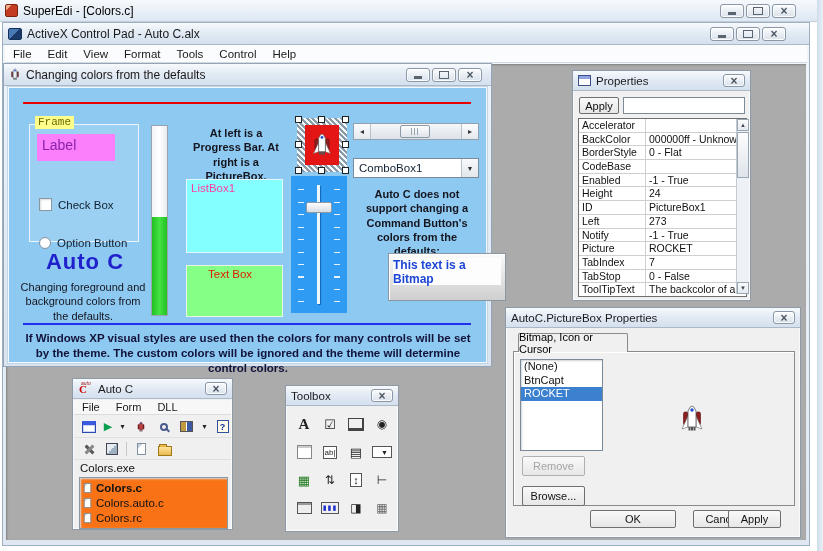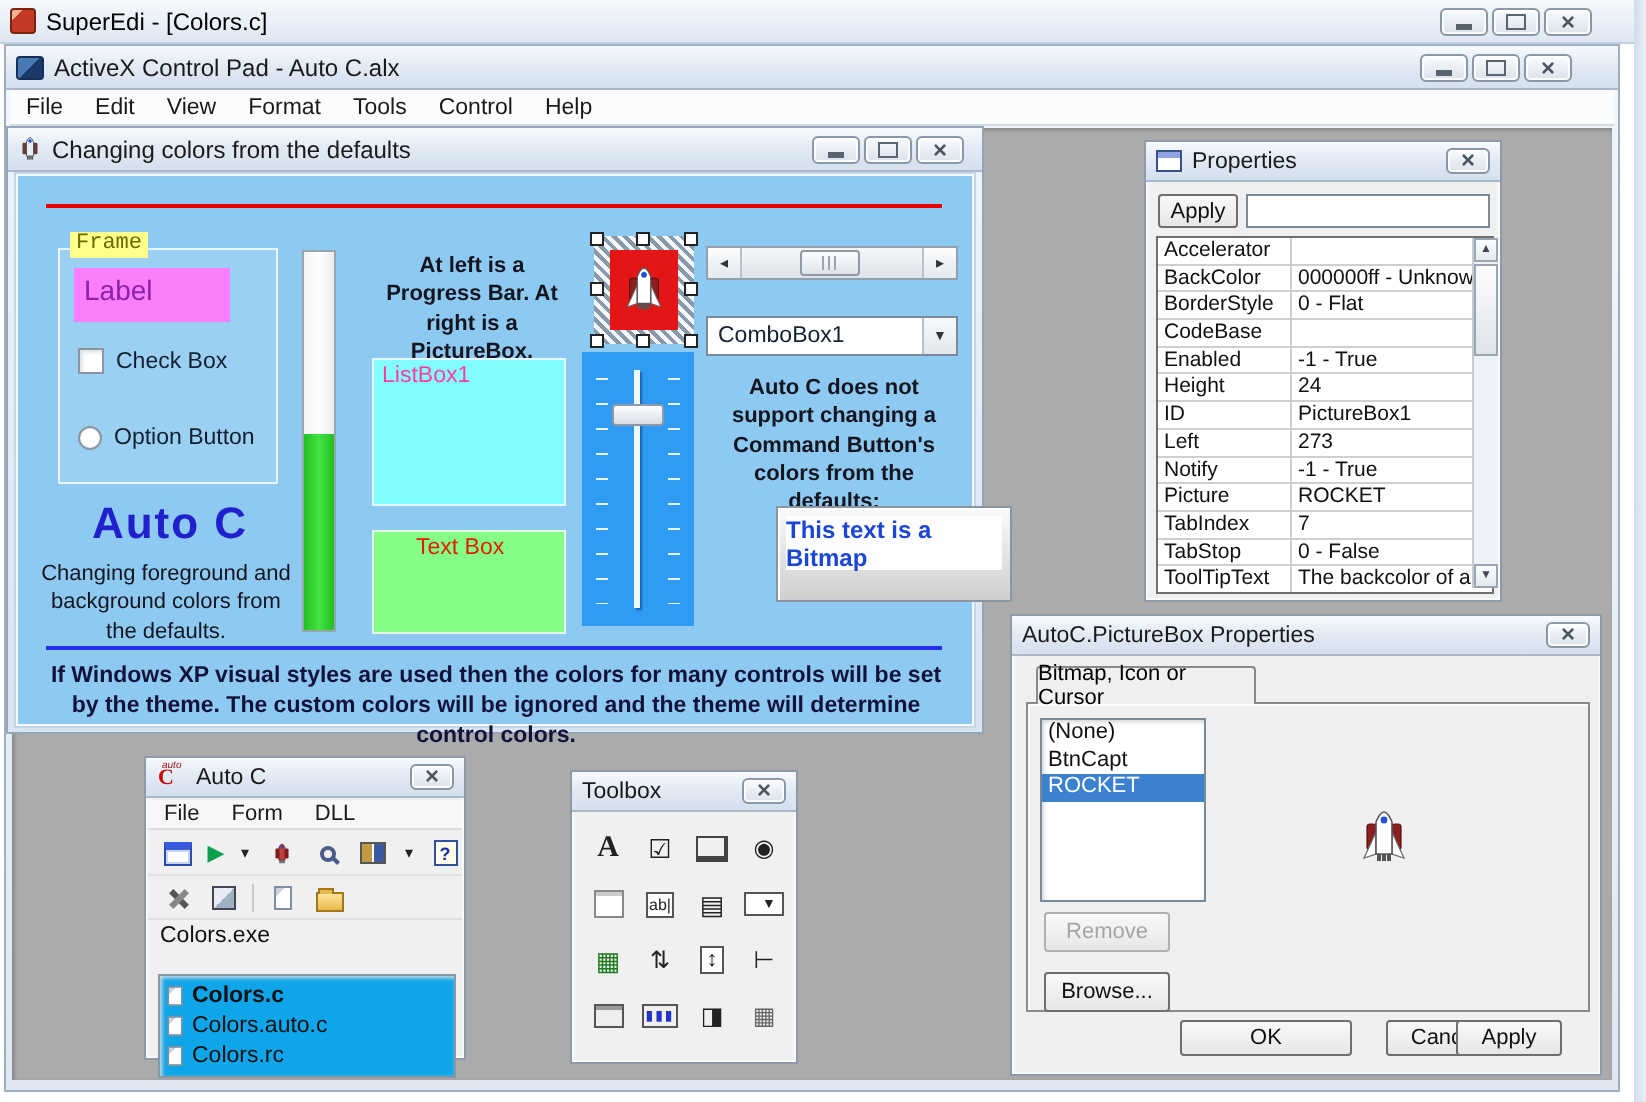--- a/index.html
+++ b/index.html
@@ -54,7 +54,7 @@
   .frame-box { border:1px solid #e9f4fc; background:#9bd0f3; }
   .frame-cap { background:#ffff8c; color:#6b6b00; font-size:11px; padding:0 3px; line-height:13px;font-family:Liberation Mono, monospace; }
   .label-ctl { background:#fb7efb; color:#8b22aa; font-size:14px; padding:3px 0 0 5px; }
-  .chk-row, .opt-row { display:flex; align-items:center; gap:6px; font-size:11.5px; color:#102030; }
+  .chk-row, .opt-row { display:flex; align-items:center; gap:6px; font-size:11.5px; color:#102030;margin-top:24px; }
   .chk-box { width:13px; height:13px; background:#fff; border:1px solid #8a97a3; box-shadow:inset 1px 1px 2px #d8dde2; }
   .opt-circ { width:12px; height:12px; border-radius:50%; background:radial-gradient(#fff 55%,#d8dde2); border:1px solid #8a97a3; }
   .big-head { font-size:22px; font-weight:bold; color:#2020cc; text-align:center; letter-spacing:1px; }

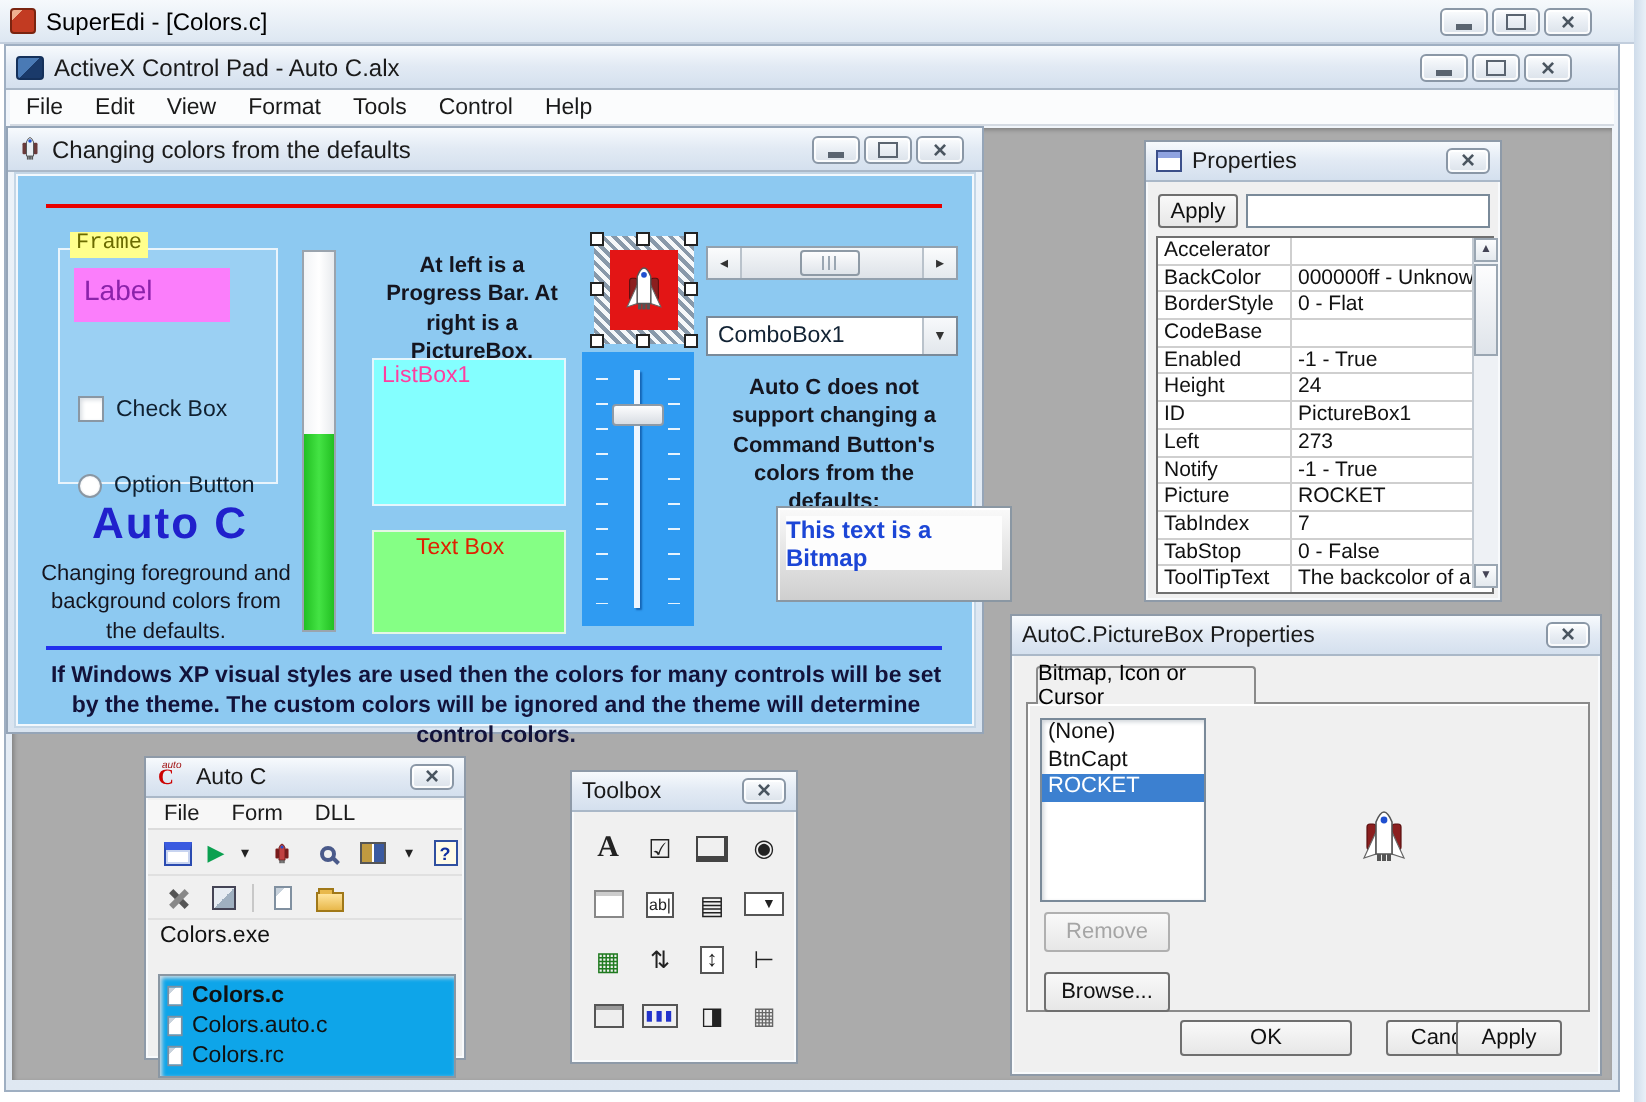--- a/index.html
+++ b/index.html
@@ -164,8 +164,8 @@
                  background:#e8b84b; border:1px solid #a07818; border-bottom:none; }
   .tbsep { width:1px; height:14px; background:#c8c8c8; }
   .proj-label { position:absolute; left:7px; top:83px; font-size:11.5px; color:#111; }
-  .file-list { position:absolute; left:6px; top:98px; width:149px; height:52px; background:#0ea5e9;
-               border:1px solid #8a97a3; box-shadow:inset 1px 1px 2px #d8dde2; padding:2px 0 0 3px;margin-top:10px; }
+  .file-list { position:absolute; left:6px; top:98px; width:149px; height:52px; background:#f97316;
+               border:1px solid #8a97a3; box-shadow:inset 1px 1px 2px #d8dde2; padding:2px 0 0 3px; }
   .file-row { display:flex; align-items:center; gap:4px; height:15px; font-size:11.5px; color:#111; }
   .file-row .icon-doc { transform:scale(.85); }
 

